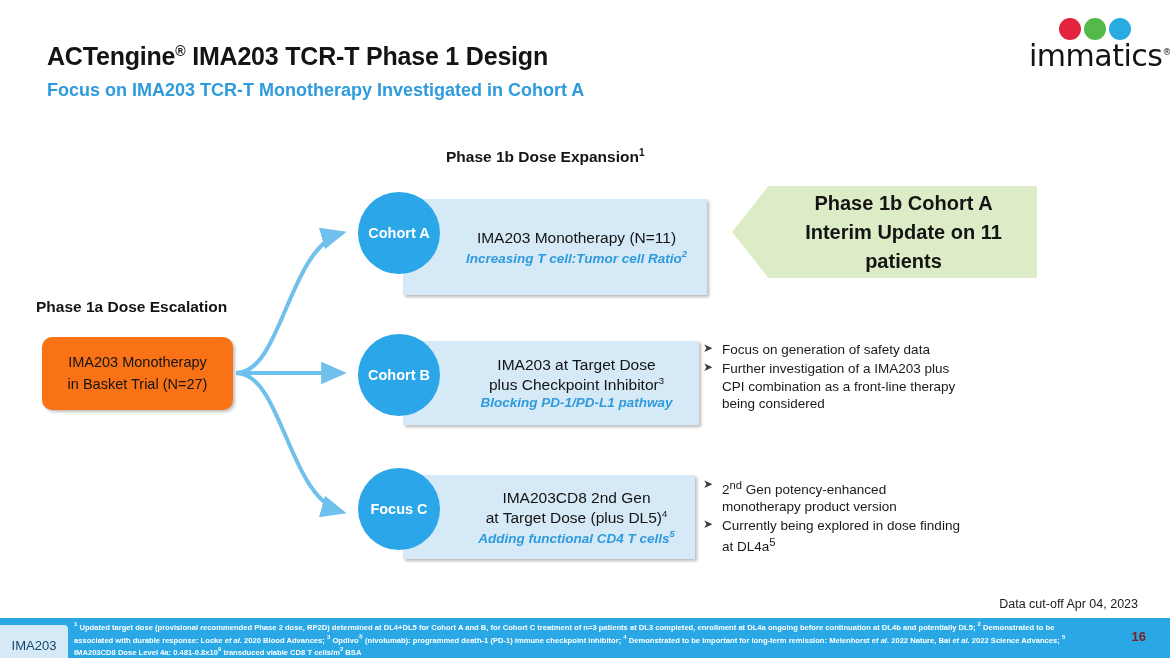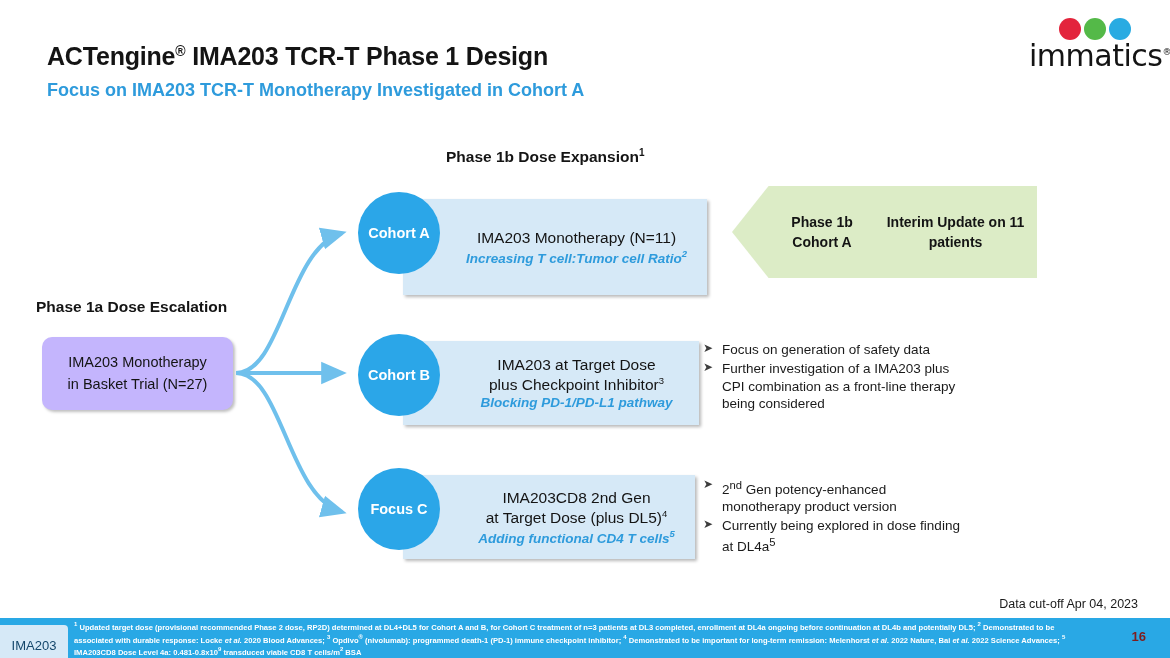--- a/index.html
+++ b/index.html
@@ -196,10 +196,11 @@
     inset: 0;
     padding-left: 38px;
     display: flex;
+    flex-direction: column;
     align-items: center;
     justify-content: center;
     text-align: center;
-    font-size: 14px;
+    font-size: 20px;
     font-weight: bold;
     line-height: 1.45;
     color: #141414;

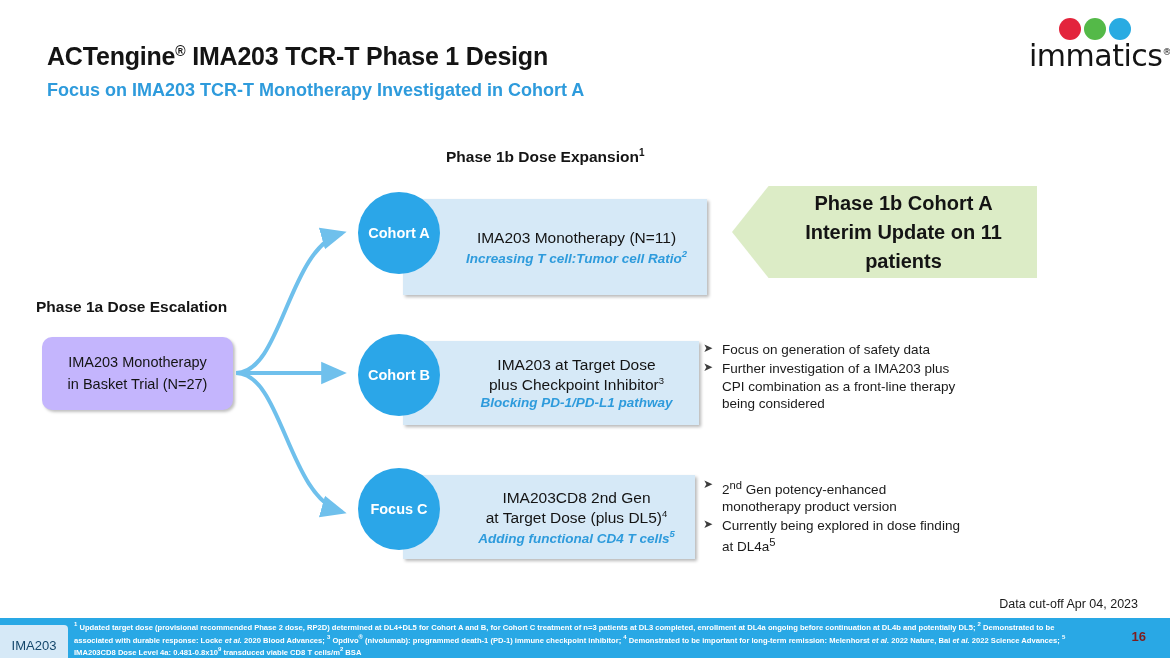--- a/index.html
+++ b/index.html
@@ -101,7 +101,7 @@
     top: 337px;
     width: 191px;
     height: 73px;
-    background: #c4b5fd;
+    background: #f97316;
     border-radius: 10px;
     box-shadow: 2px 2px 3px rgba(0,0,0,0.25);
     display: flex;

